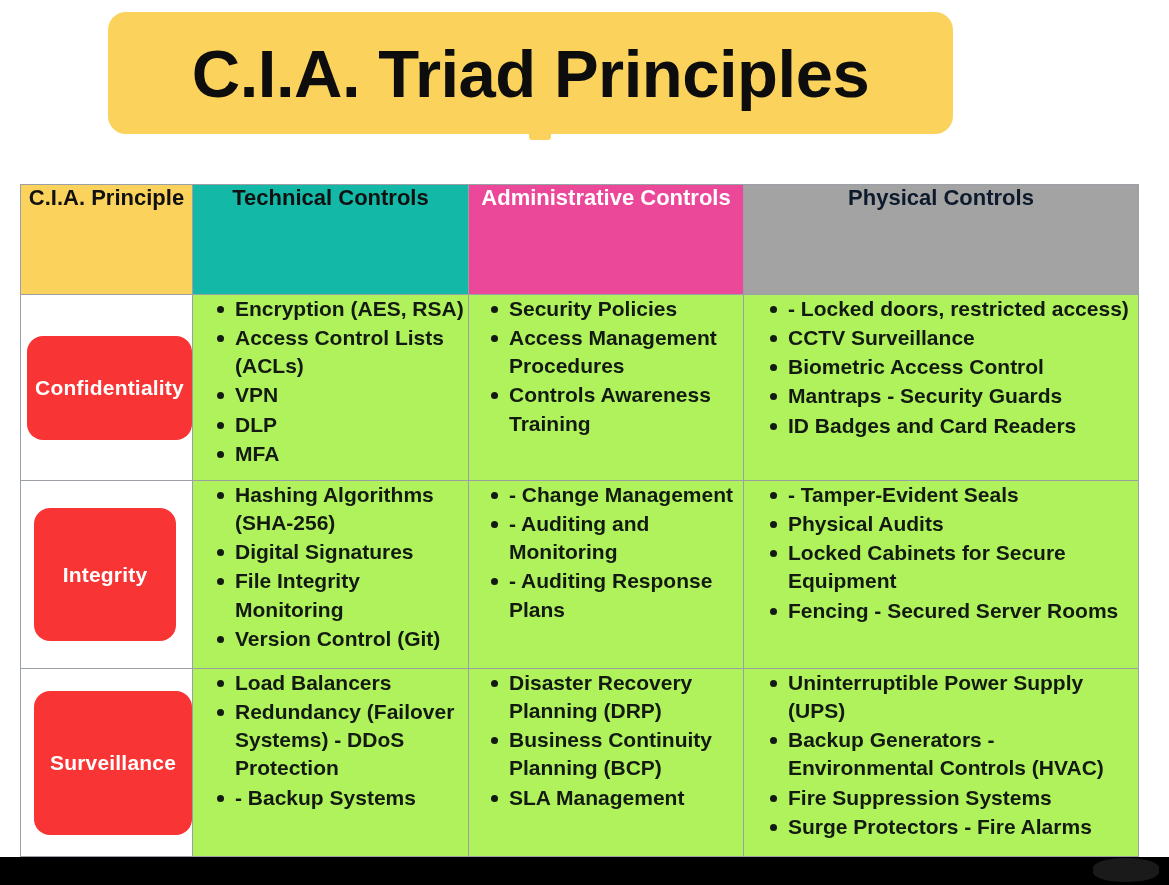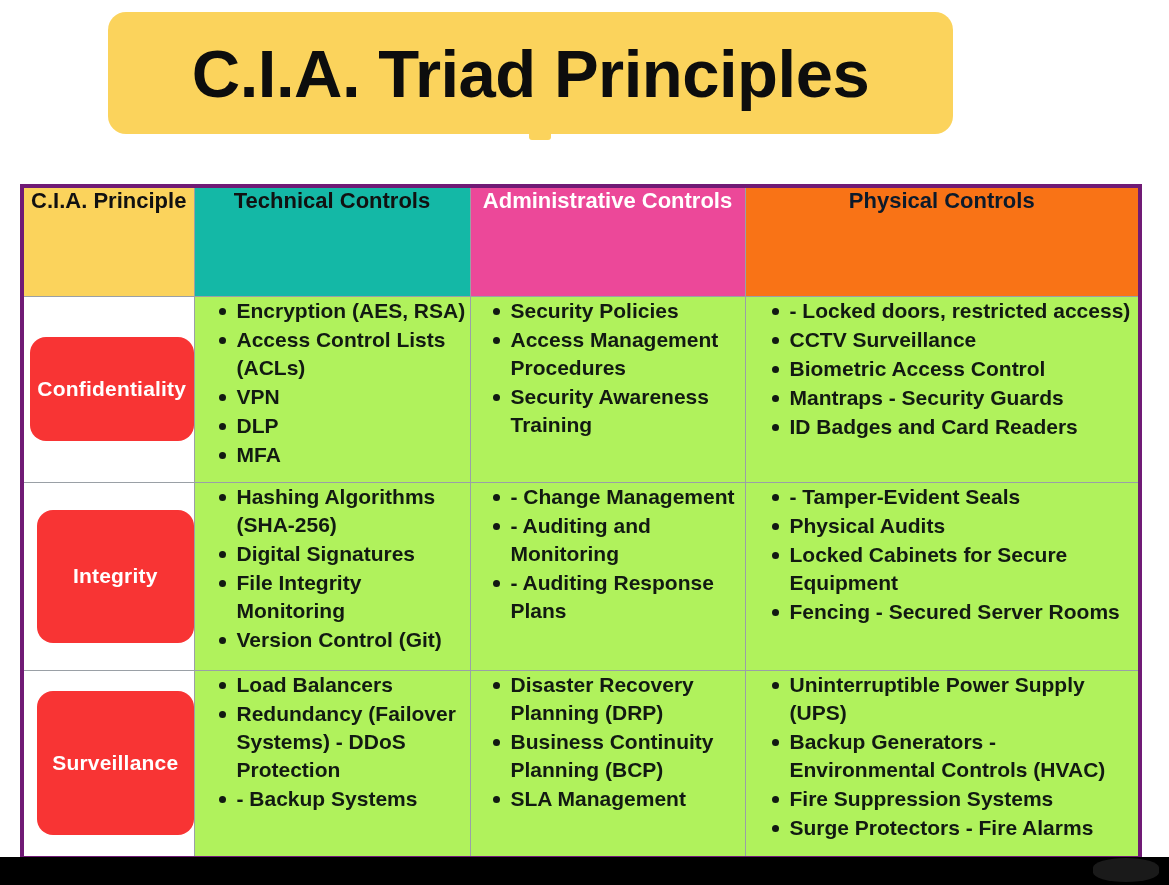--- a/index.html
+++ b/index.html
@@ -55,7 +55,7 @@
     top: 184px;
     width: 1118px;
     height: 664px;
-    border: 4px solid #701a75;
+    border: 1px solid #701a75;
     border-collapse: collapse;
     table-layout: fixed;
   }

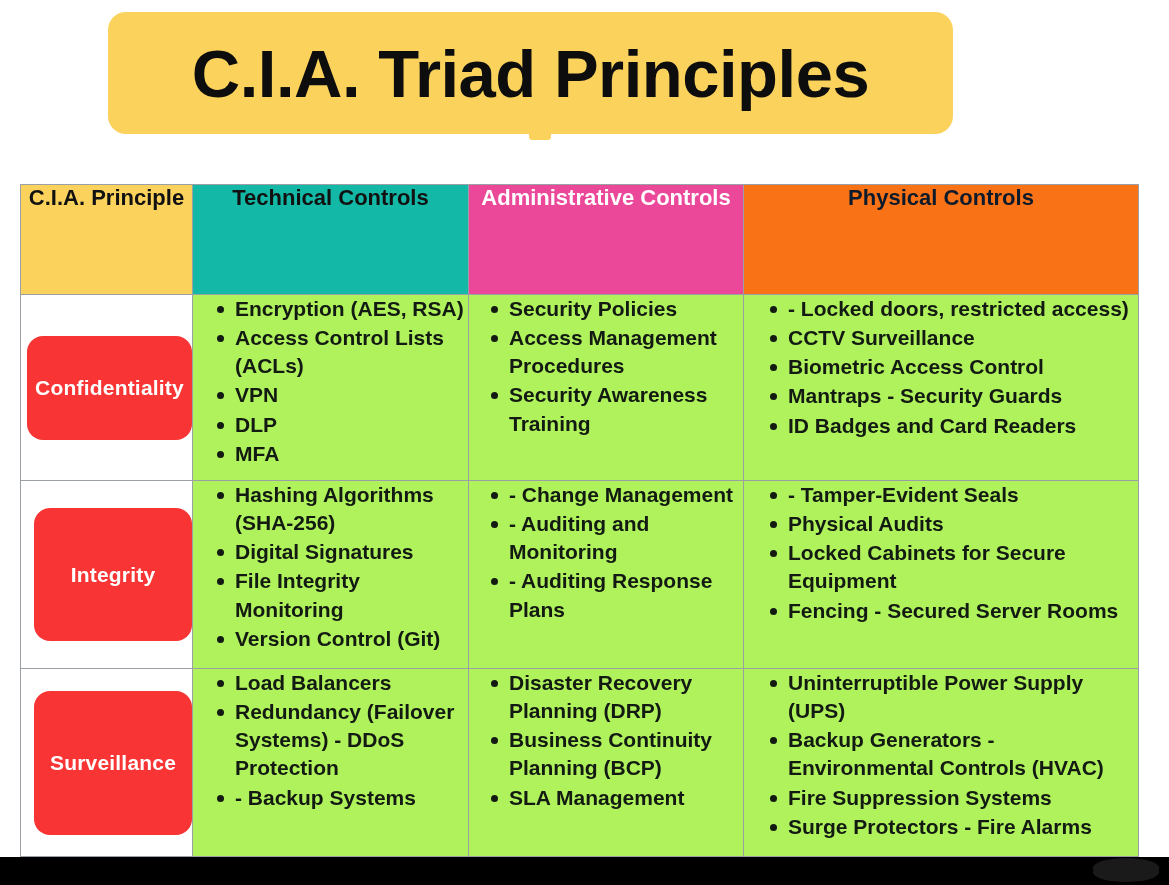--- a/index.html
+++ b/index.html
@@ -77,7 +77,7 @@
   .hdr-principle { background: #FBD35C; color: #111111; }
   .hdr-technical { background: #14b8a6; color: #111111; }
   .hdr-admin     { background: #ec4899; color: #ffffff; }
-  .hdr-physical  { background: #f97316; color: #0c1a2b; }
+  .hdr-physical  { background: #a3a3a3; color: #0c1a2b; }
 
   
   .col-principle { width: 172px; }

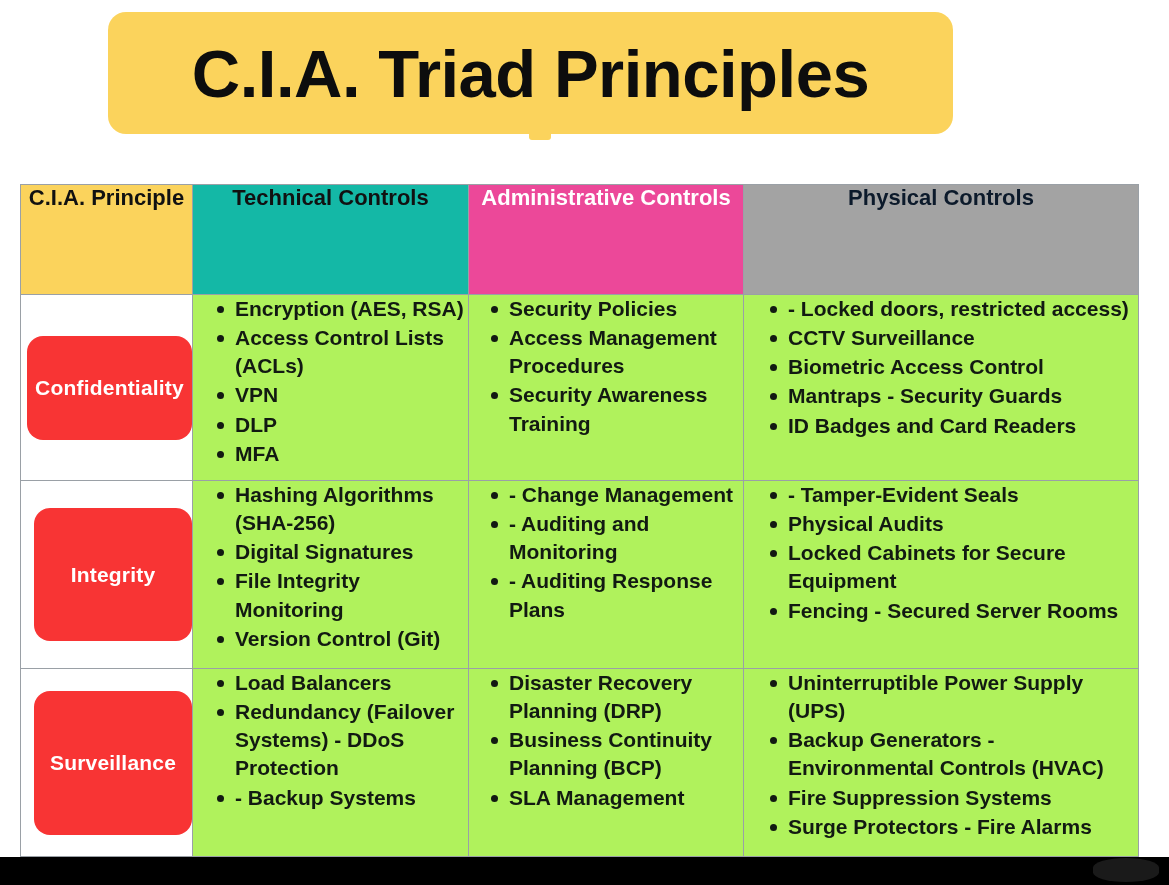--- a/index.html
+++ b/index.html
@@ -226,7 +226,7 @@
           <ul class="items">
             <li>Security Policies</li>
             <li>Access Management Procedures</li>
-            <li>Security Awareness Training</li>
+            <li>Controls Awareness Training</li>
           </ul>
         </td>
         <td class="cell-green cell-physical">

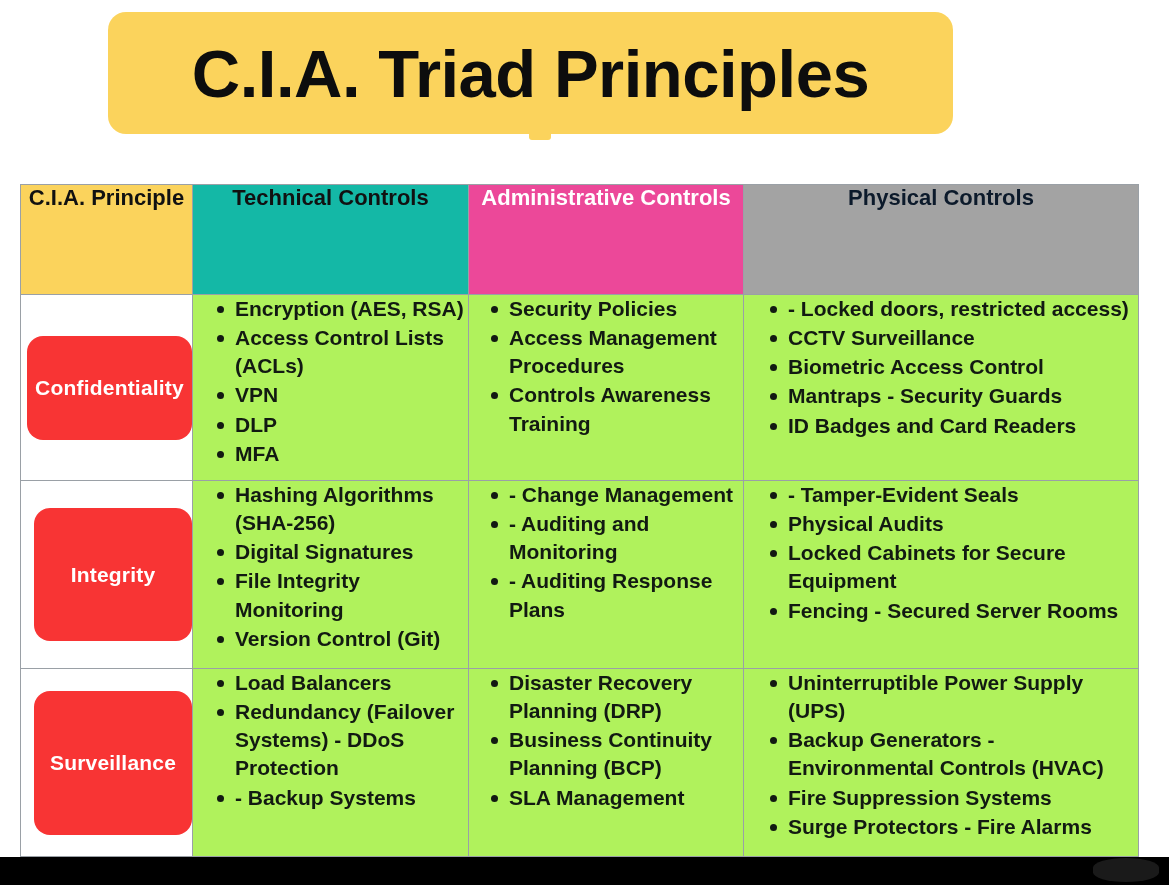--- a/index.html
+++ b/index.html
@@ -122,7 +122,7 @@
     letter-spacing: 0.2px;
   }
   .row-c .badge { height: 104px; margin-left: 6px; width: 166px; }
-  .row-i .badge { height: 133px; margin-left: 13px; width: 158px; }
+  .row-i .badge { height: 133px; margin-left: 13px; width: 142px; }
   .row-a .badge { height: 144px; margin-left: 13px; width: 158px; }
 
   ul.items {

